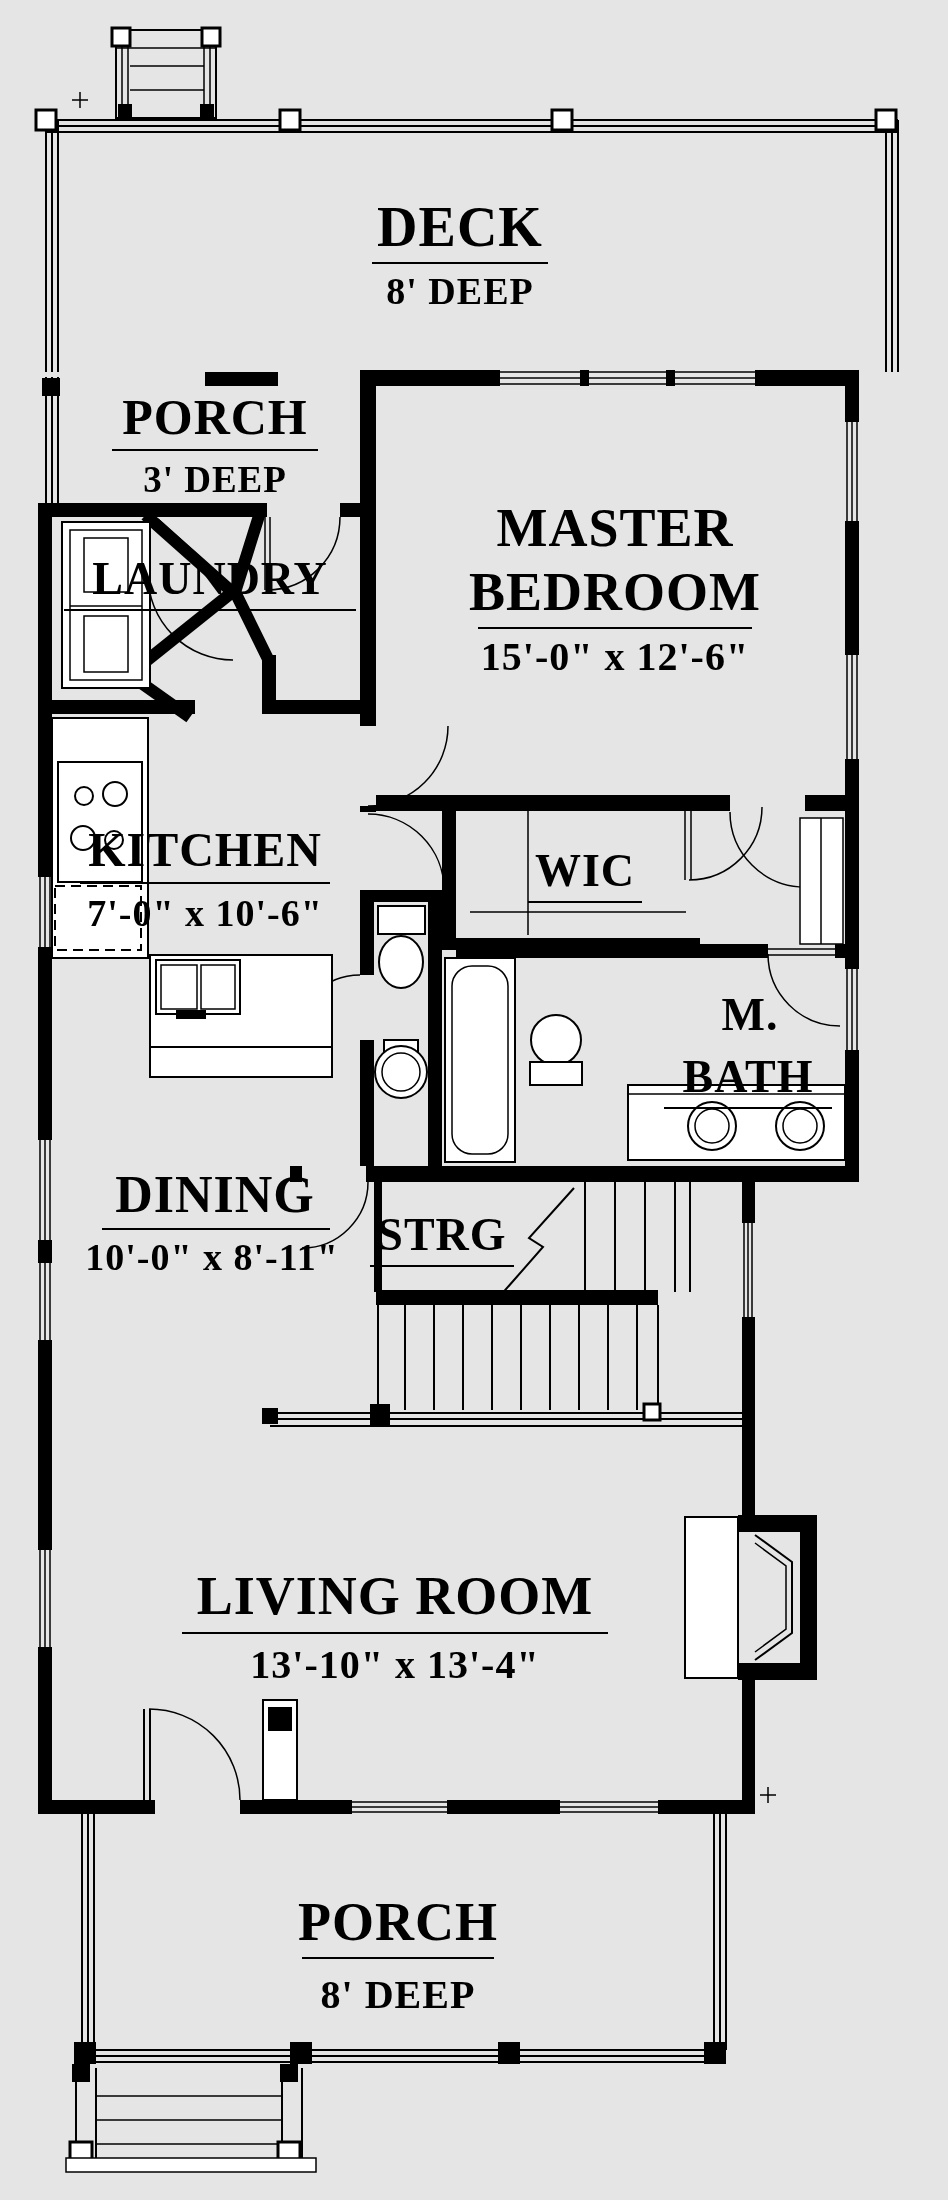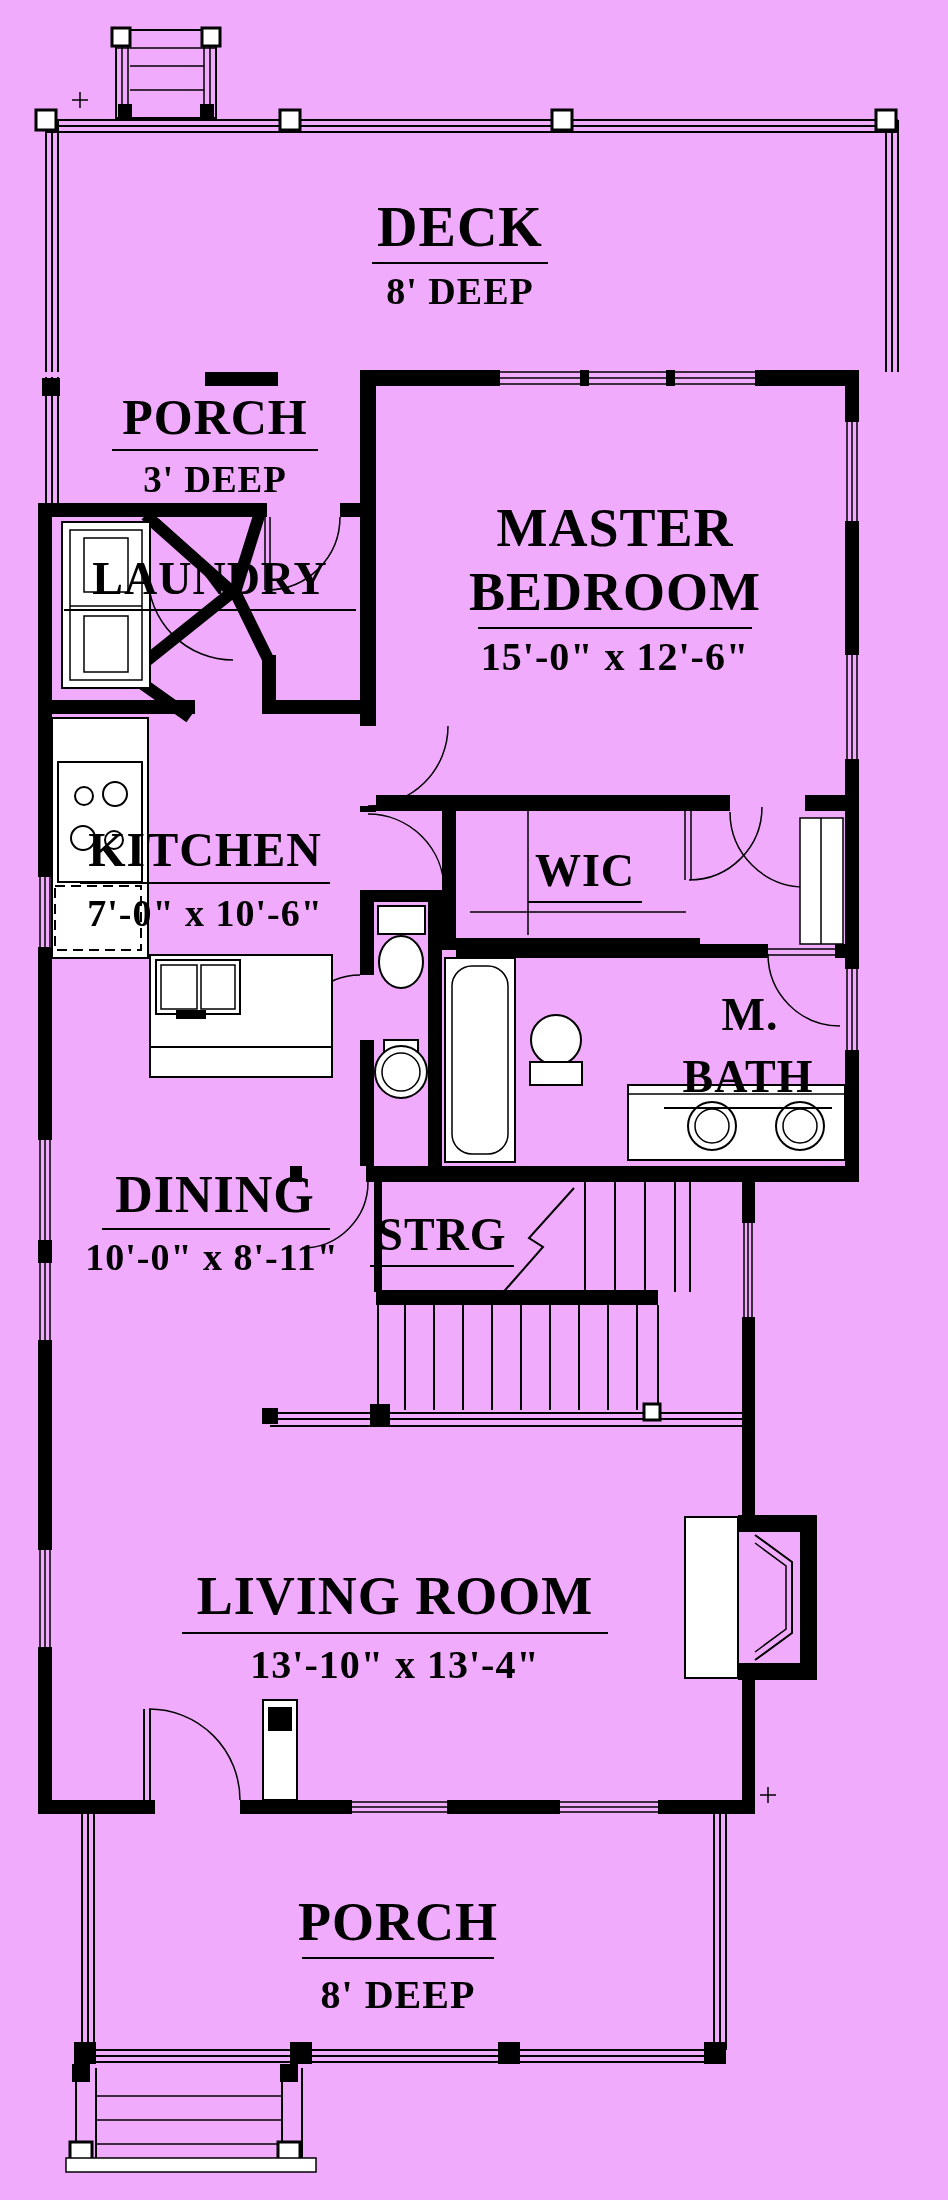--- a/index.html
+++ b/index.html
@@ -3,7 +3,7 @@
 <meta charset="utf-8">
 <style>
   html,body{margin:0;padding:0;background:#fff;}
-  #plan{width:948px;height:2200px;position:relative;background:#f0abfc;text-align:center;}
+  #plan{width:948px;height:2200px;position:relative;background:#e5e5e5;text-align:center;}
   svg{display:block;}
   .w{fill:#000;stroke:none;}
   .ln{stroke:#000;fill:none;stroke-width:2;}

